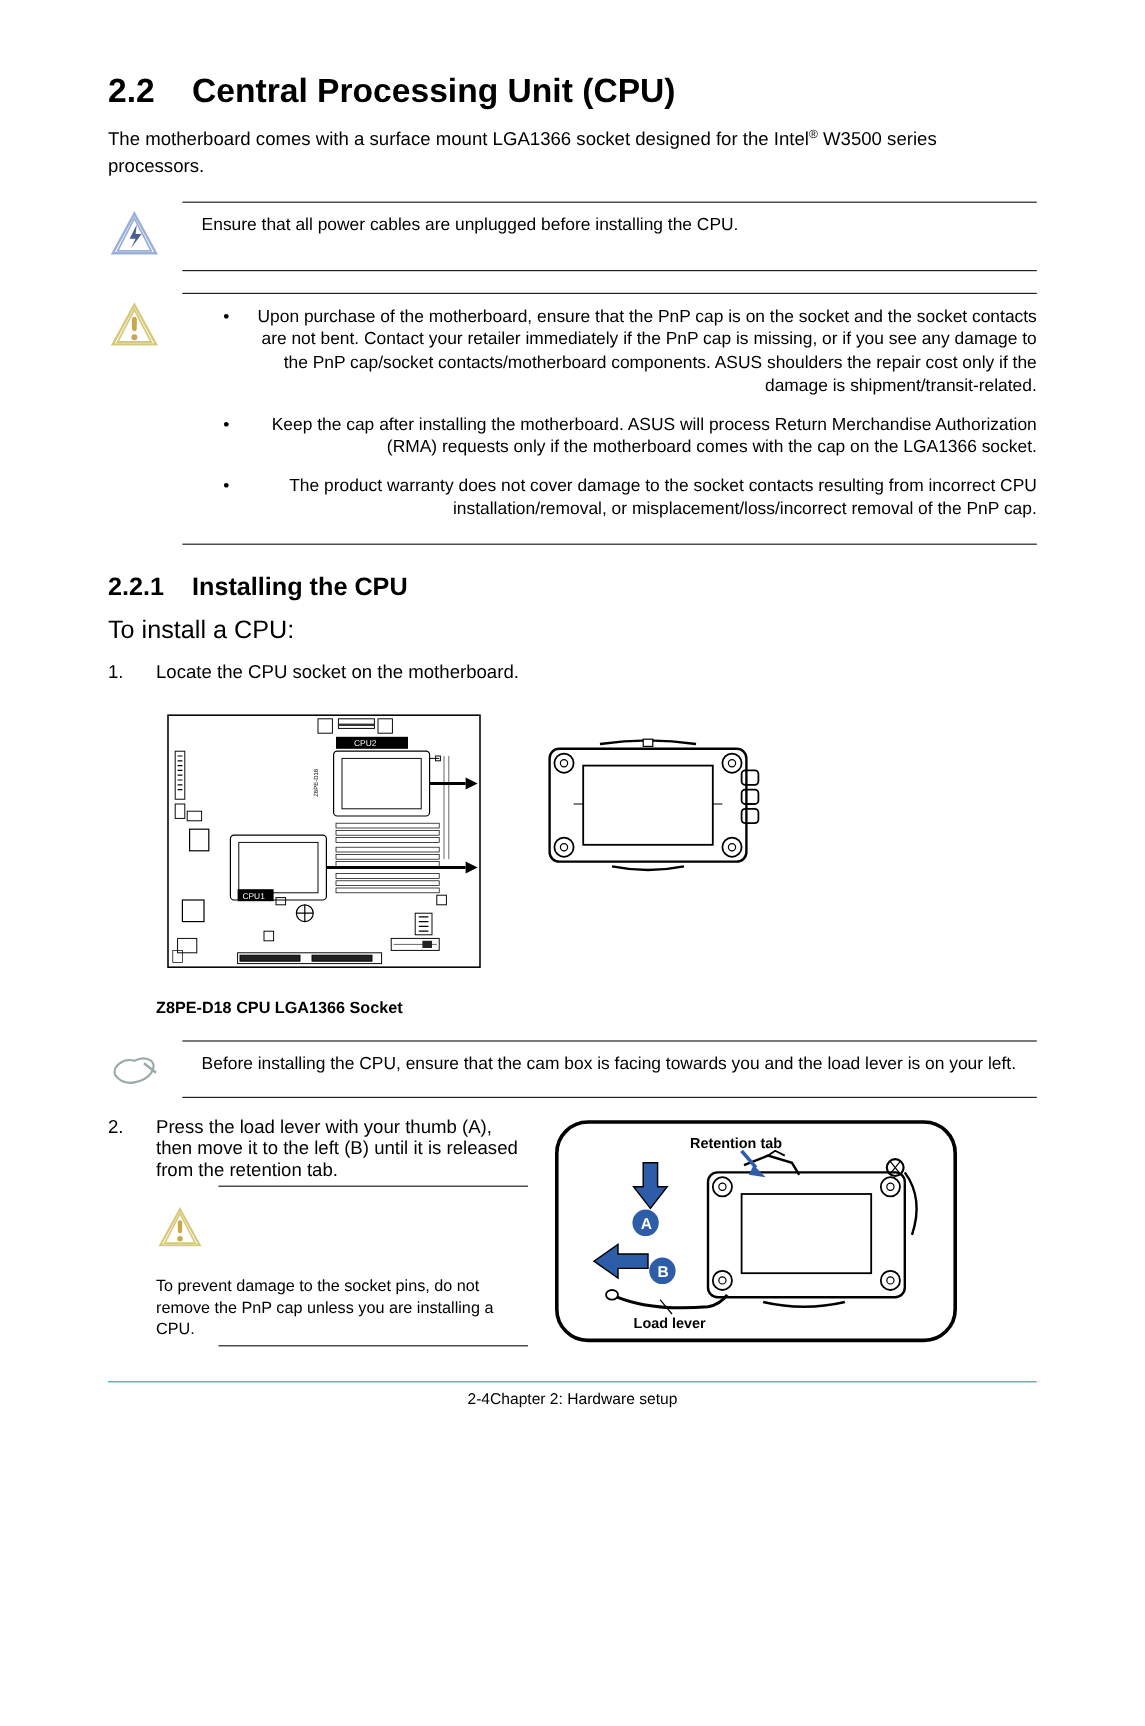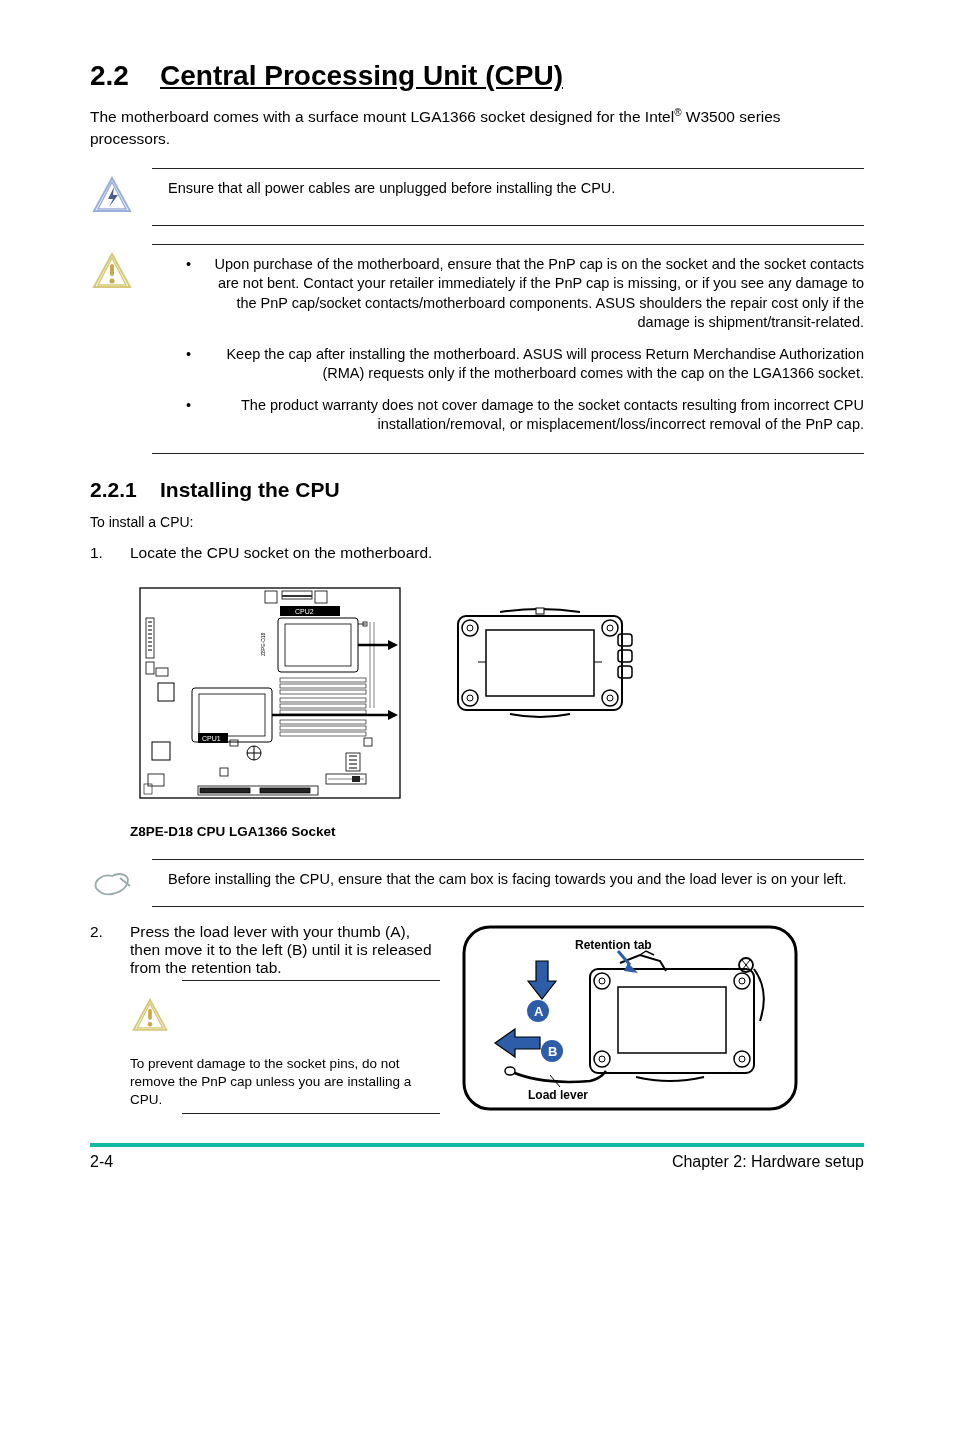--- a/index.html
+++ b/index.html
@@ -14,7 +14,6 @@
       font-size: 28px;
       font-weight: bold;
       margin-bottom: 14px;
-      text-decoration: underline;
     }
     .section-title .num { display: inline-block; width: 70px; }
     .intro { font-size: 15.5px; line-height: 1.4; margin-bottom: 18px; }

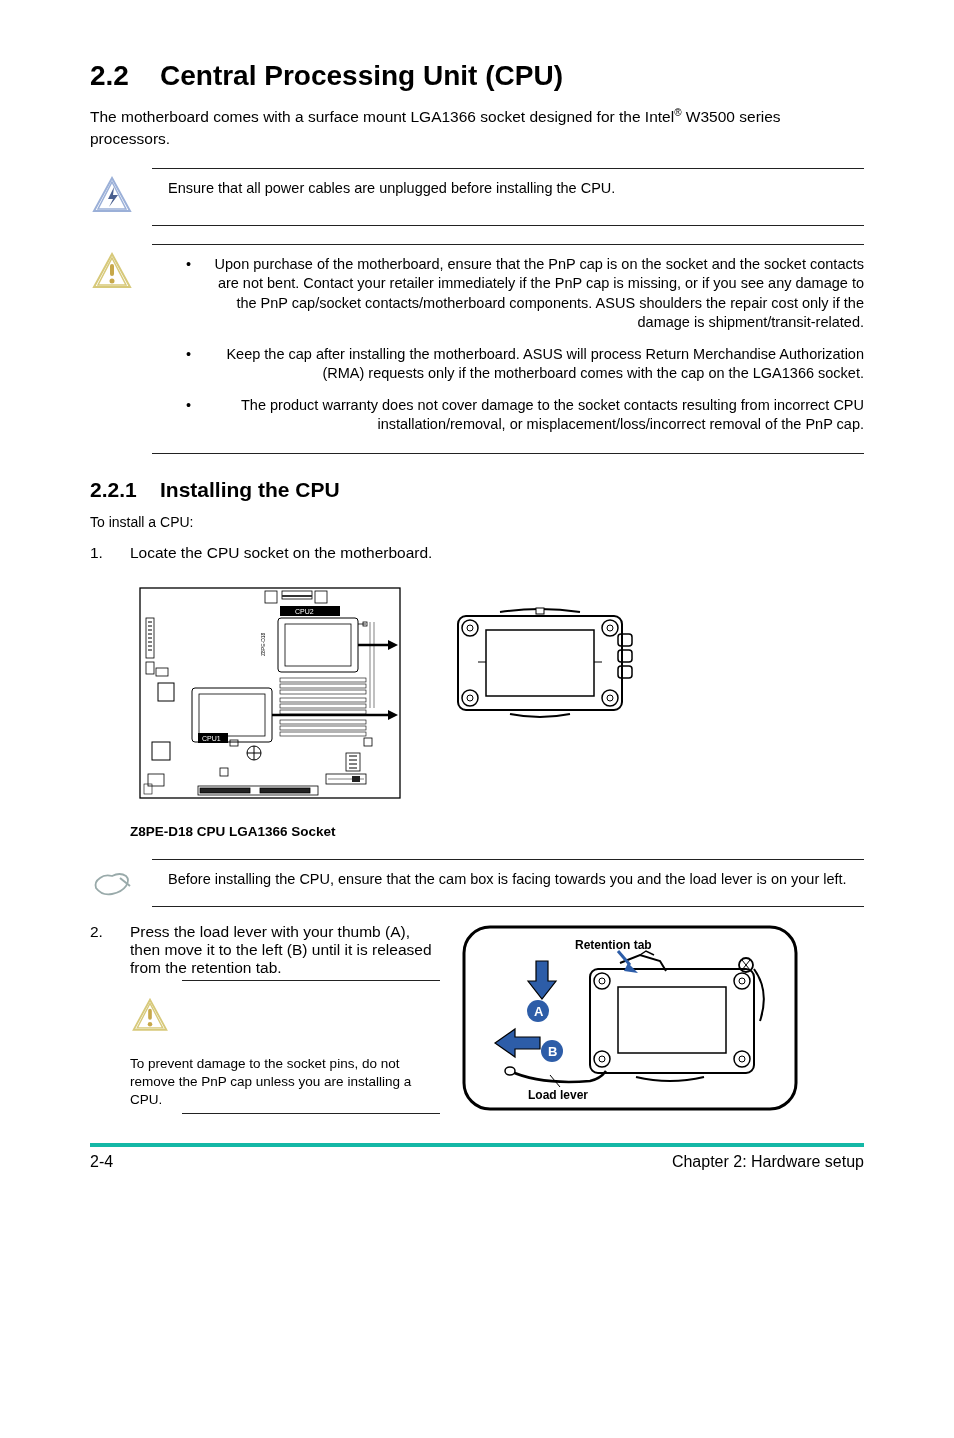--- a/index.html
+++ b/index.html
@@ -29,7 +29,7 @@
     ul.bullets li::before { content: "•"; position: absolute; left: 0; top: 0; }
     .subsection-title { font-size: 21px; font-weight: bold; margin-top: 24px; margin-bottom: 12px; }
     .subsection-title .num { display: inline-block; width: 70px; }
-    .body-text { font-size: 14px; margin-bottom: 14px; }
+    .body-text { font-size: 21px; margin-bottom: 14px; }
     ol.steps { list-style: none; }
     ol.steps > li { display: flex; gap: 18px; margin-bottom: 16px; font-size: 15.5px; }
     ol.steps > li > .step-num { width: 22px; flex-shrink: 0; }

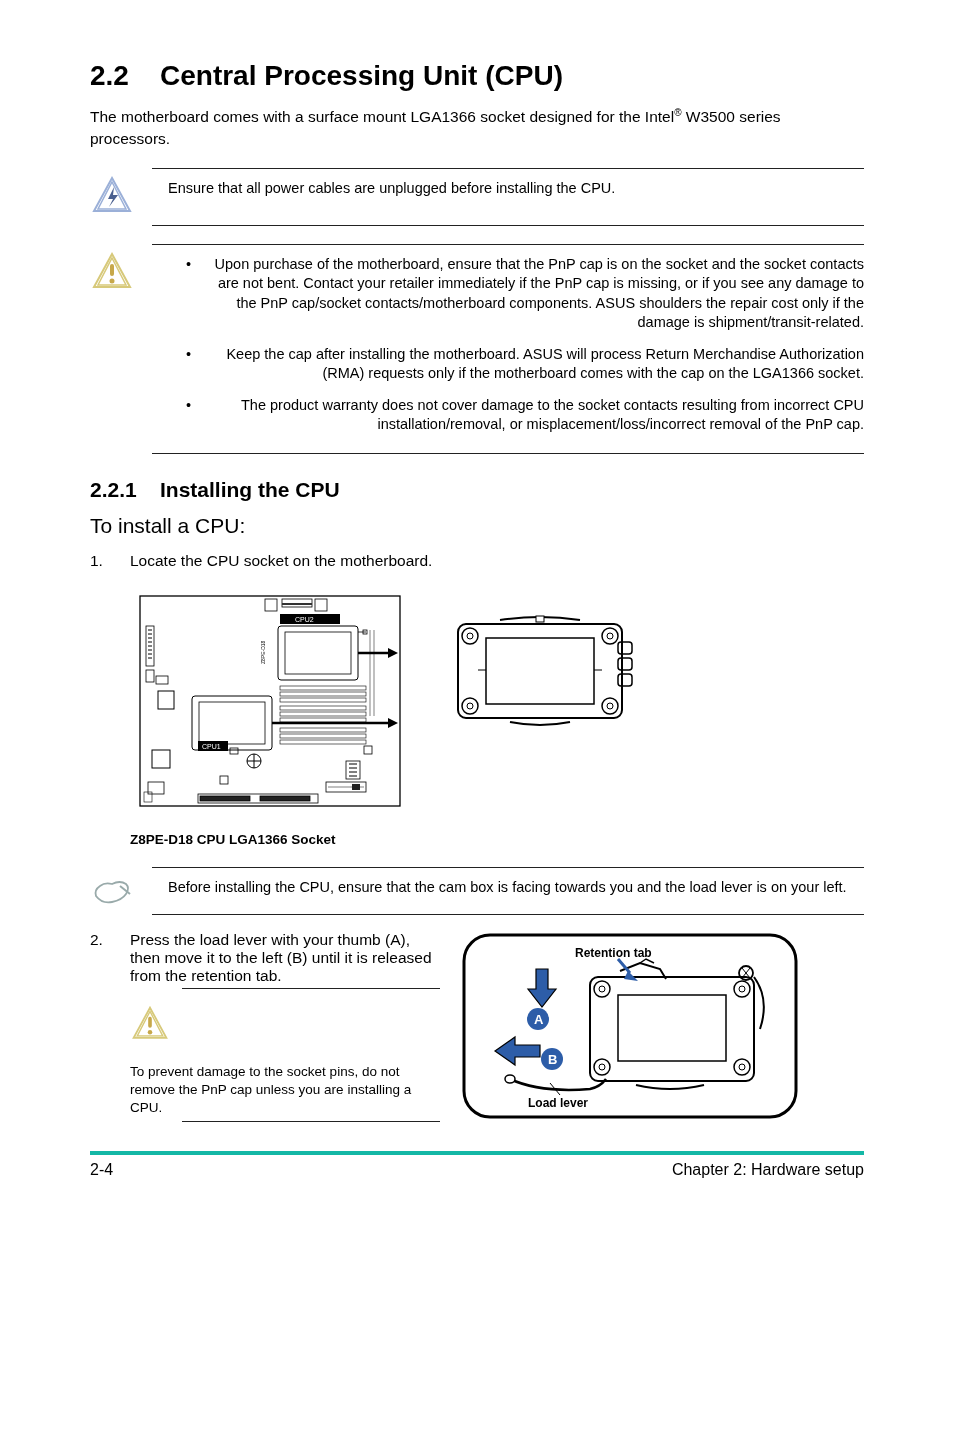--- a/index.html
+++ b/index.html
@@ -42,7 +42,7 @@
     .inner-alert { display: flex; gap: 14px; margin-top: 16px; flex-direction: column; }
     .inner-alert .icon-col-inner { width: 40px; }
     .inner-hr { border-top: 1px solid #222; margin: 3px 0; margin-left: 52px; }
-    .footer { border-top: 4px solid #14b8a6; margin-top: 26px; padding-top: 6px; display: flex; justify-content: space-between; font-size: 16px; }
+    .footer { border-top: 1px solid #14b8a6; margin-top: 26px; padding-top: 6px; display: flex; justify-content: center; font-size: 13px; }
     svg { display: block; }
   </style>
 </head>

